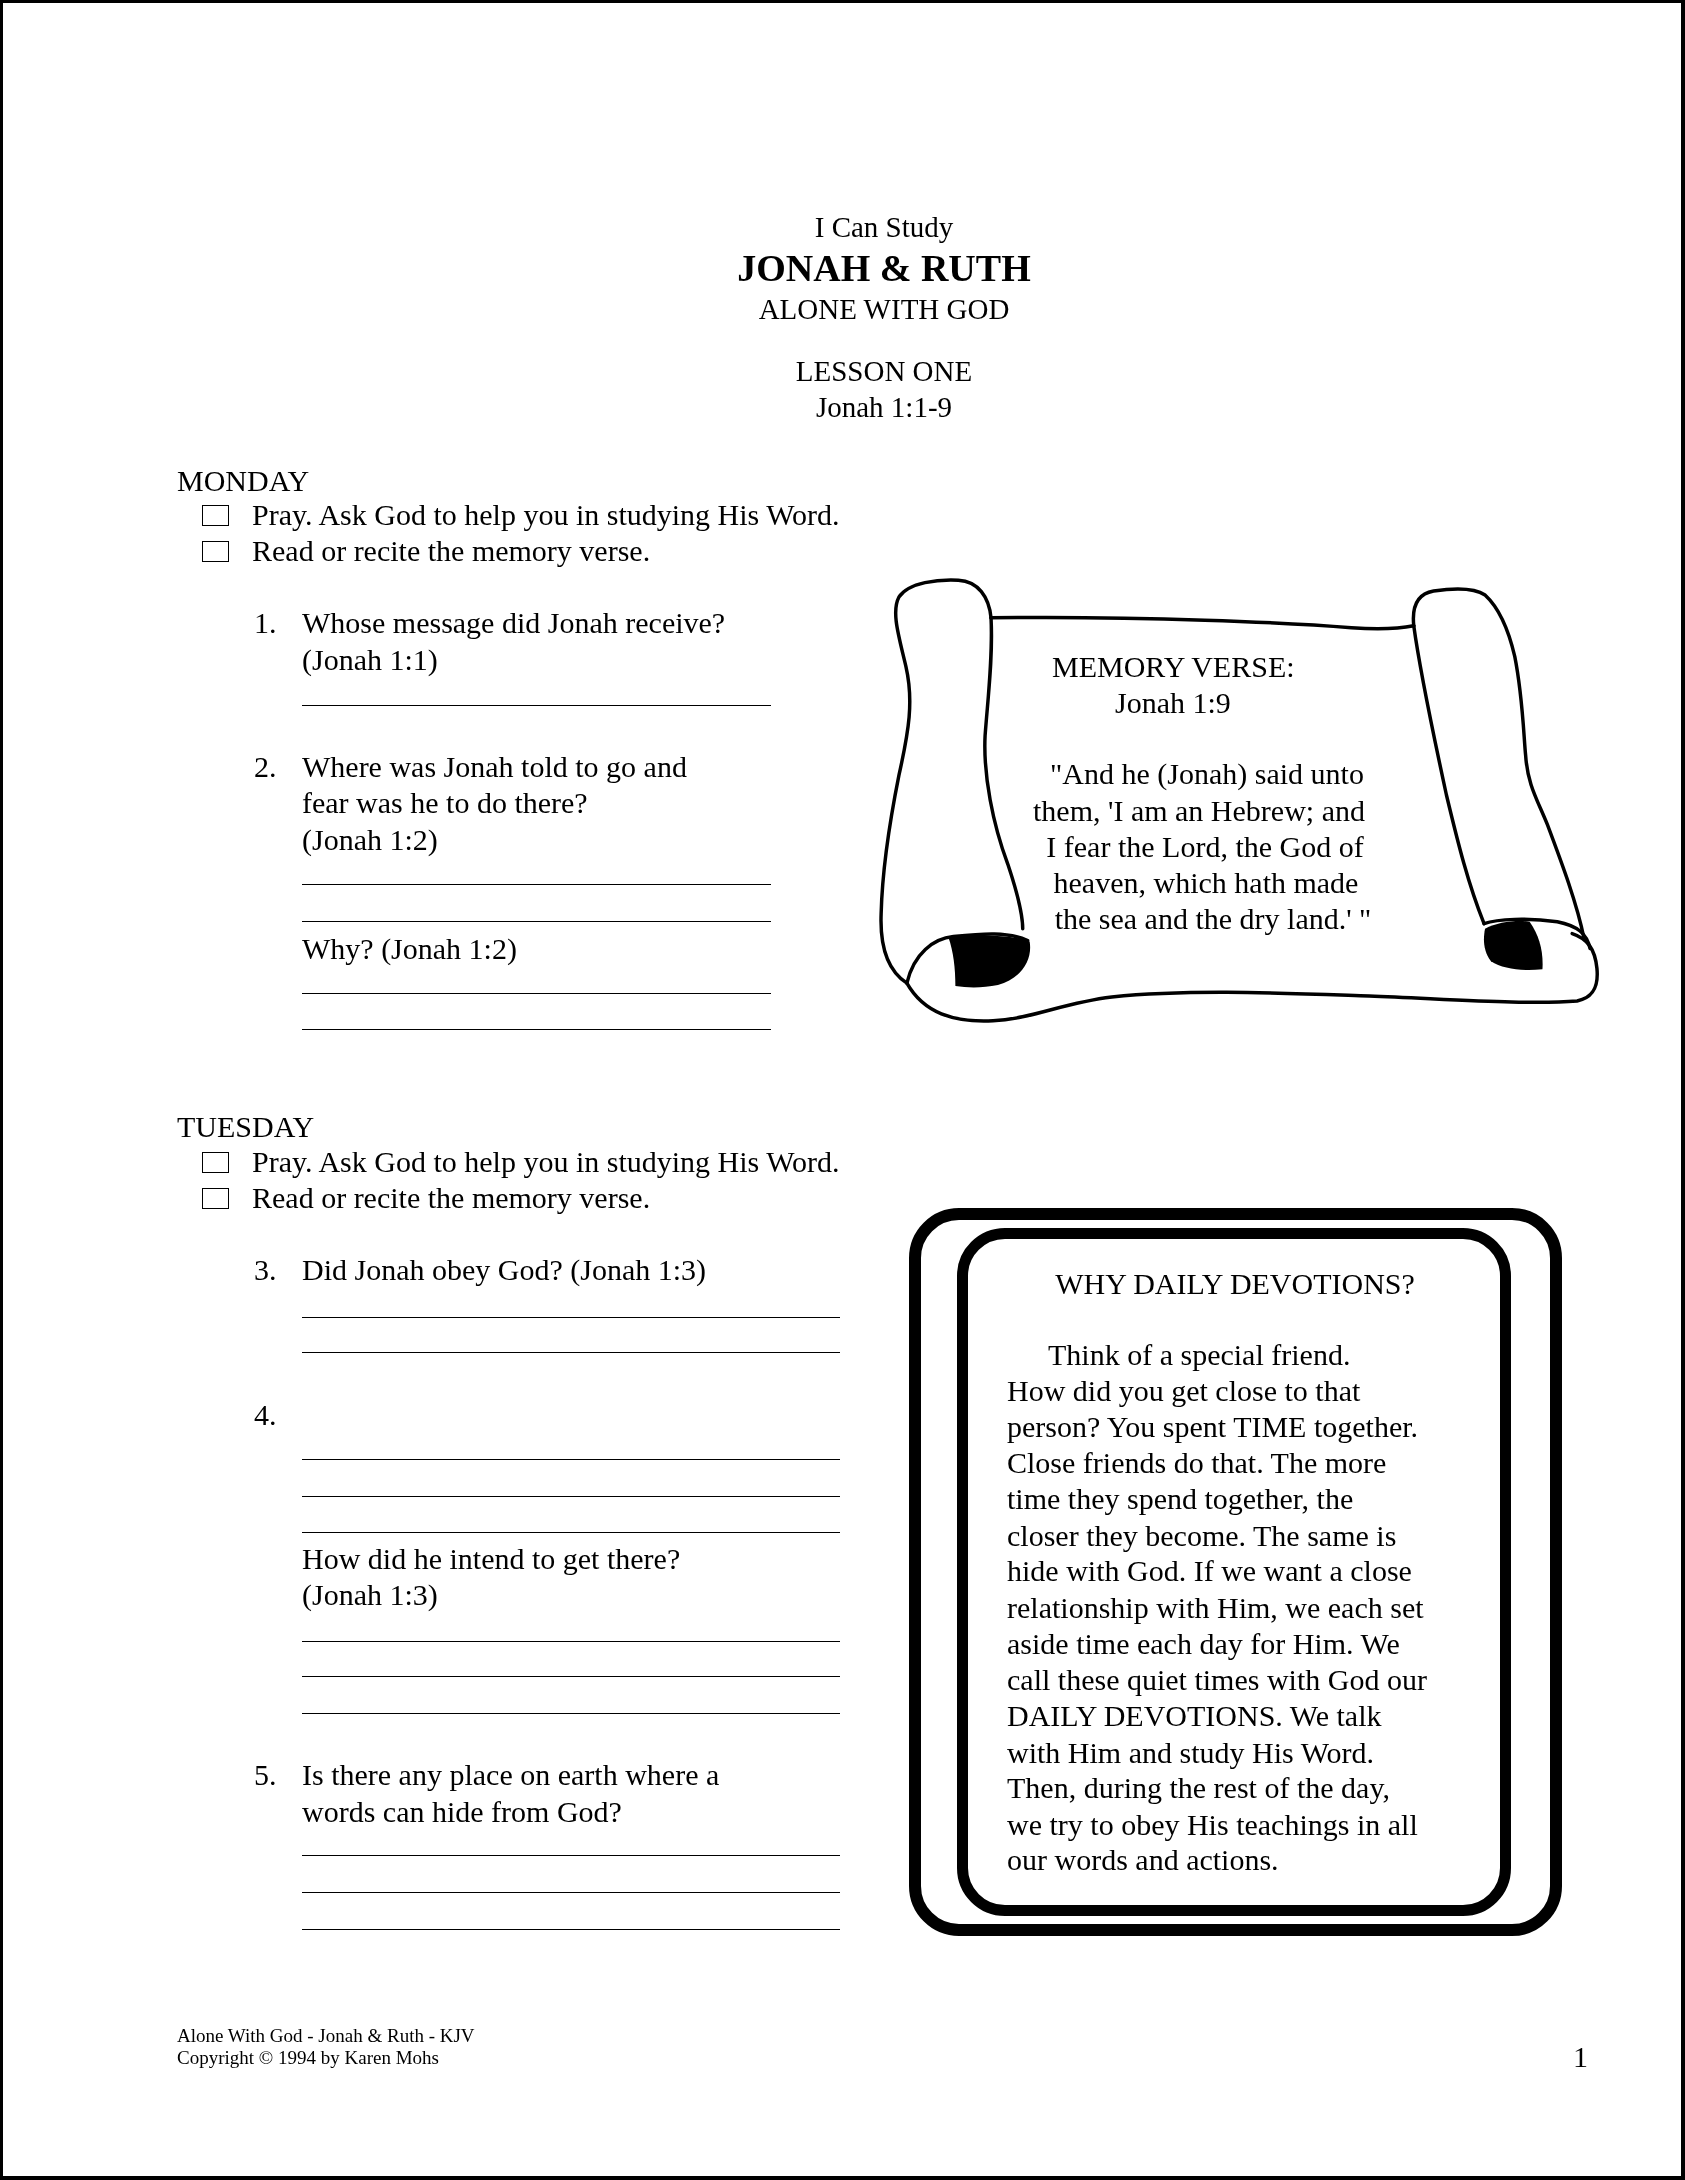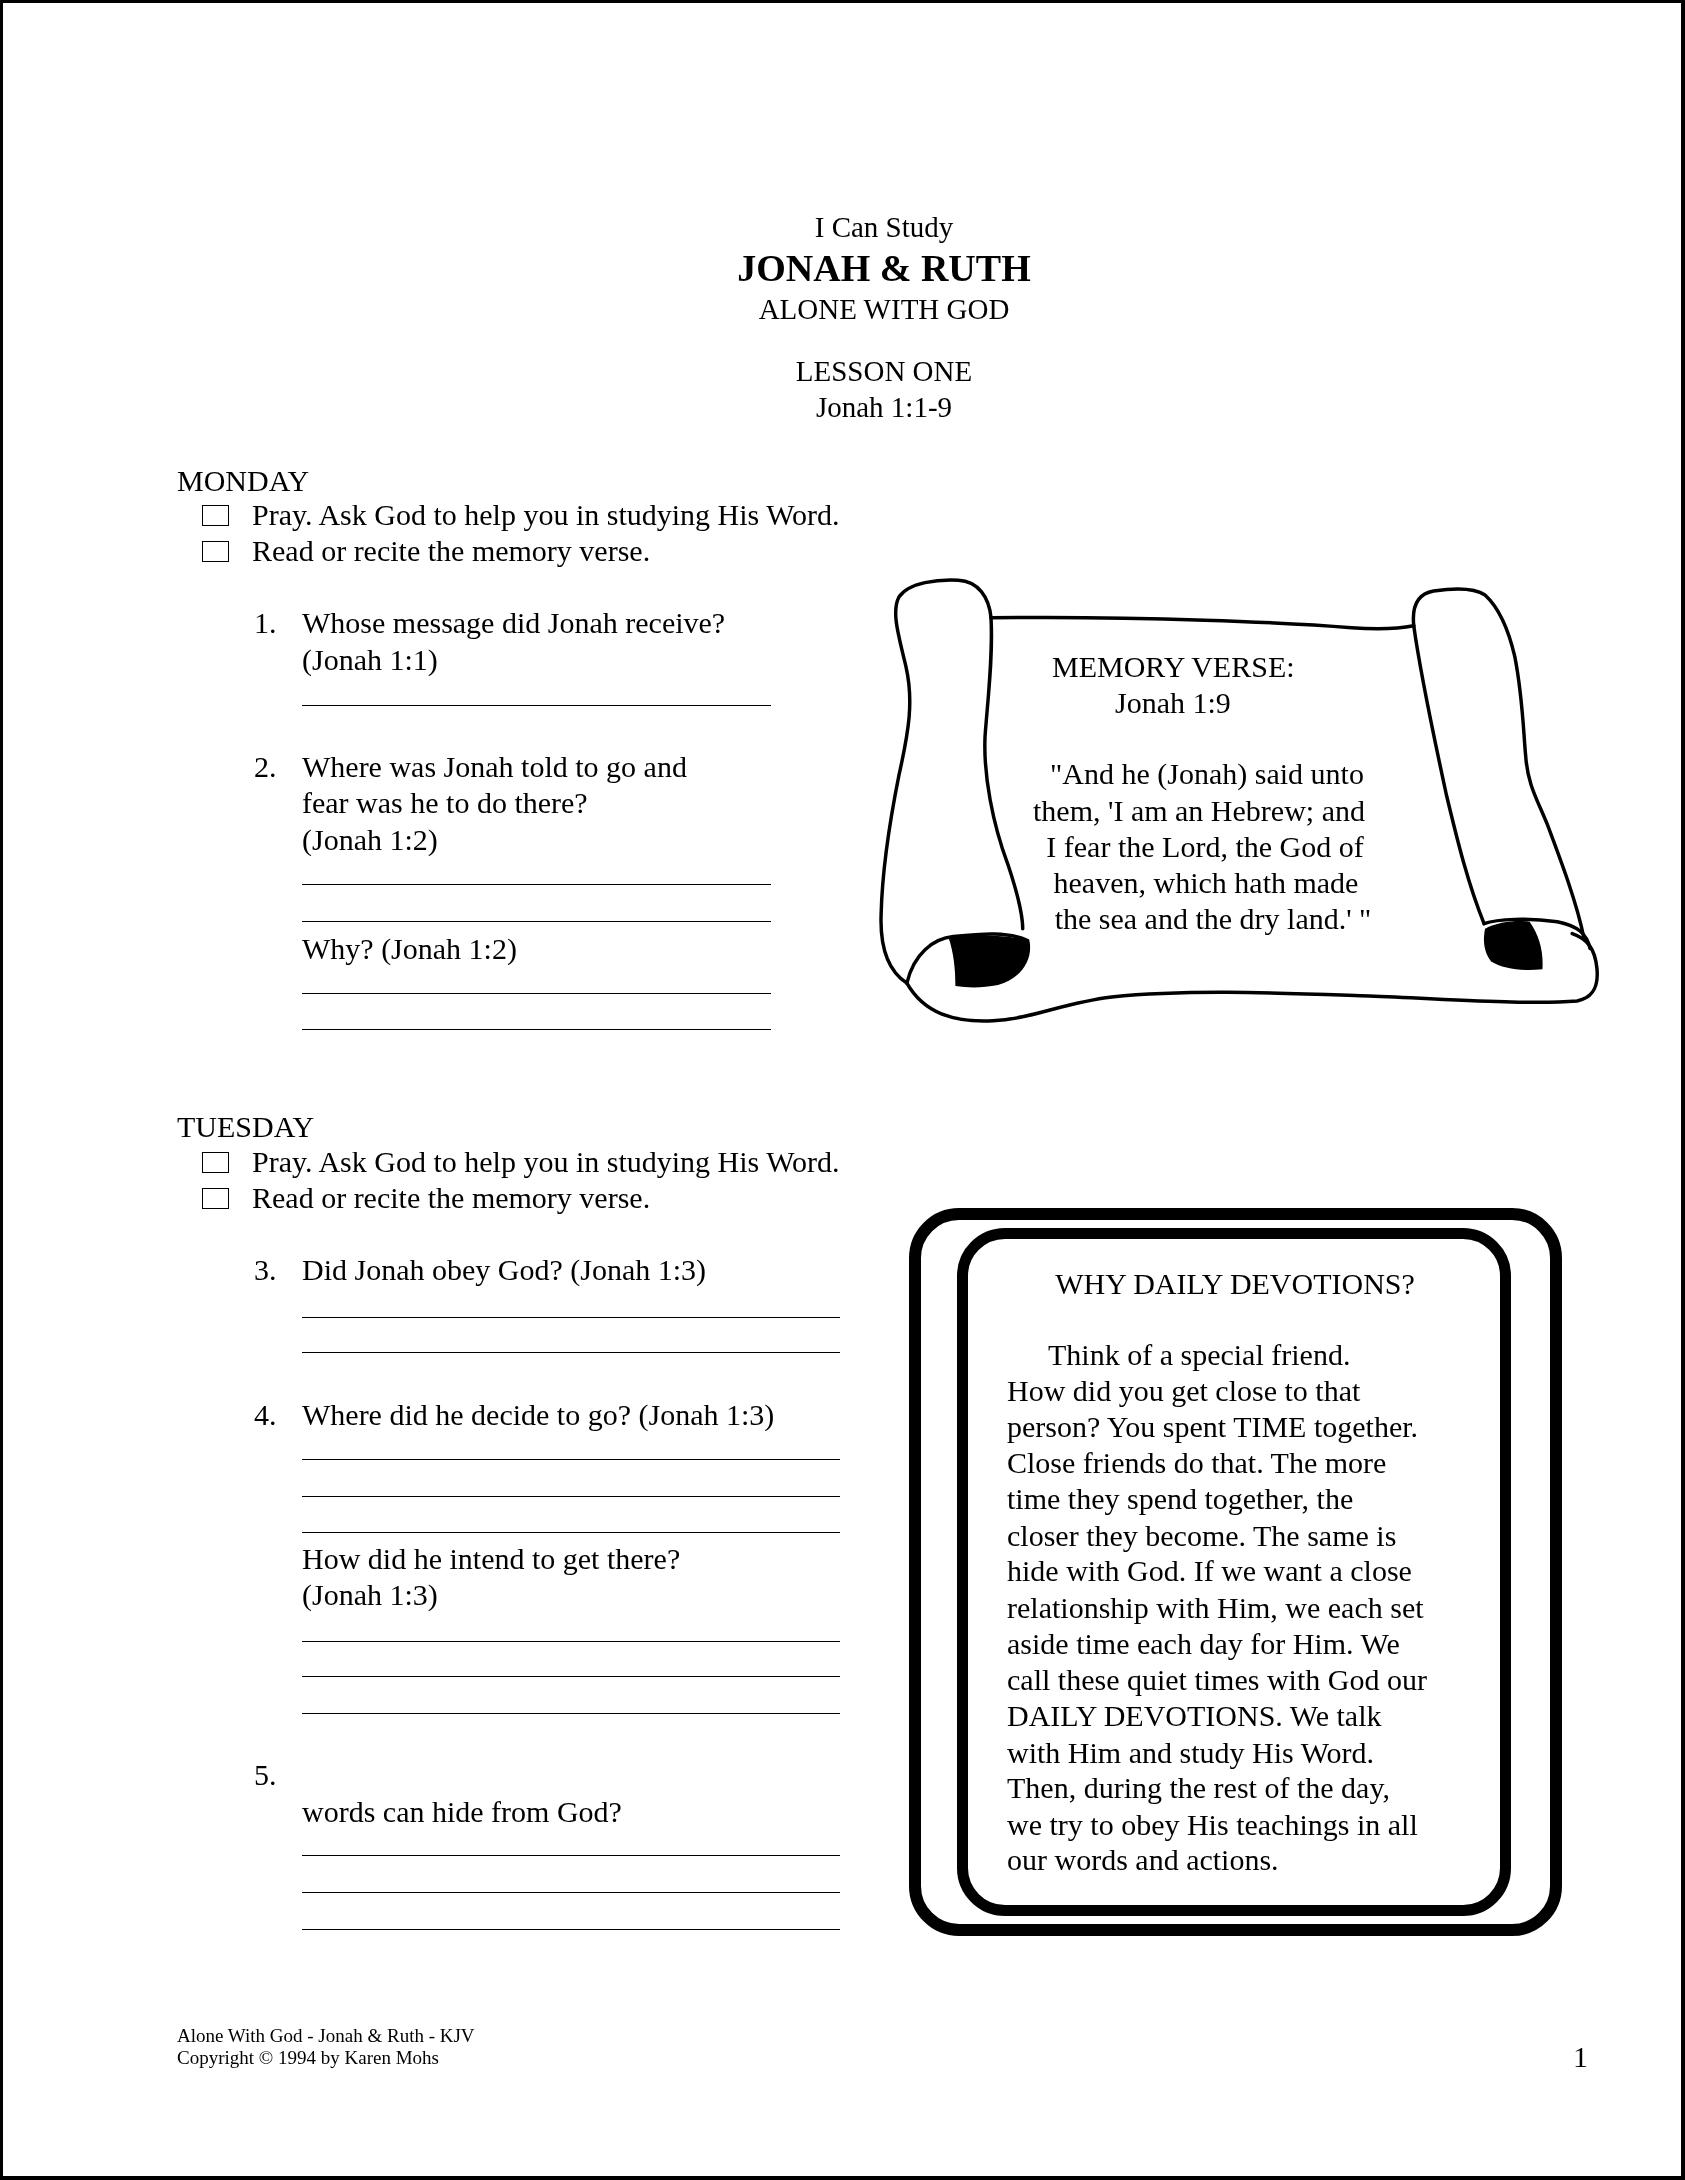--- a/index.html
+++ b/index.html
@@ -117,7 +117,6 @@
   <div class="answer-line" style="left:299px; top:1349px; width:538px;"></div>
 
   <div class="abs body" style="left:251px; top:1394px;">4.</div>
-  <div class="abs body" style="left:299px; top:1394px;">Where did he decide to go?  (Jonah 1:3)</div>
   <div class="answer-line" style="left:299px; top:1456px; width:538px;"></div>
   <div class="answer-line" style="left:299px; top:1493px; width:538px;"></div>
   <div class="answer-line" style="left:299px; top:1529px; width:538px;"></div>

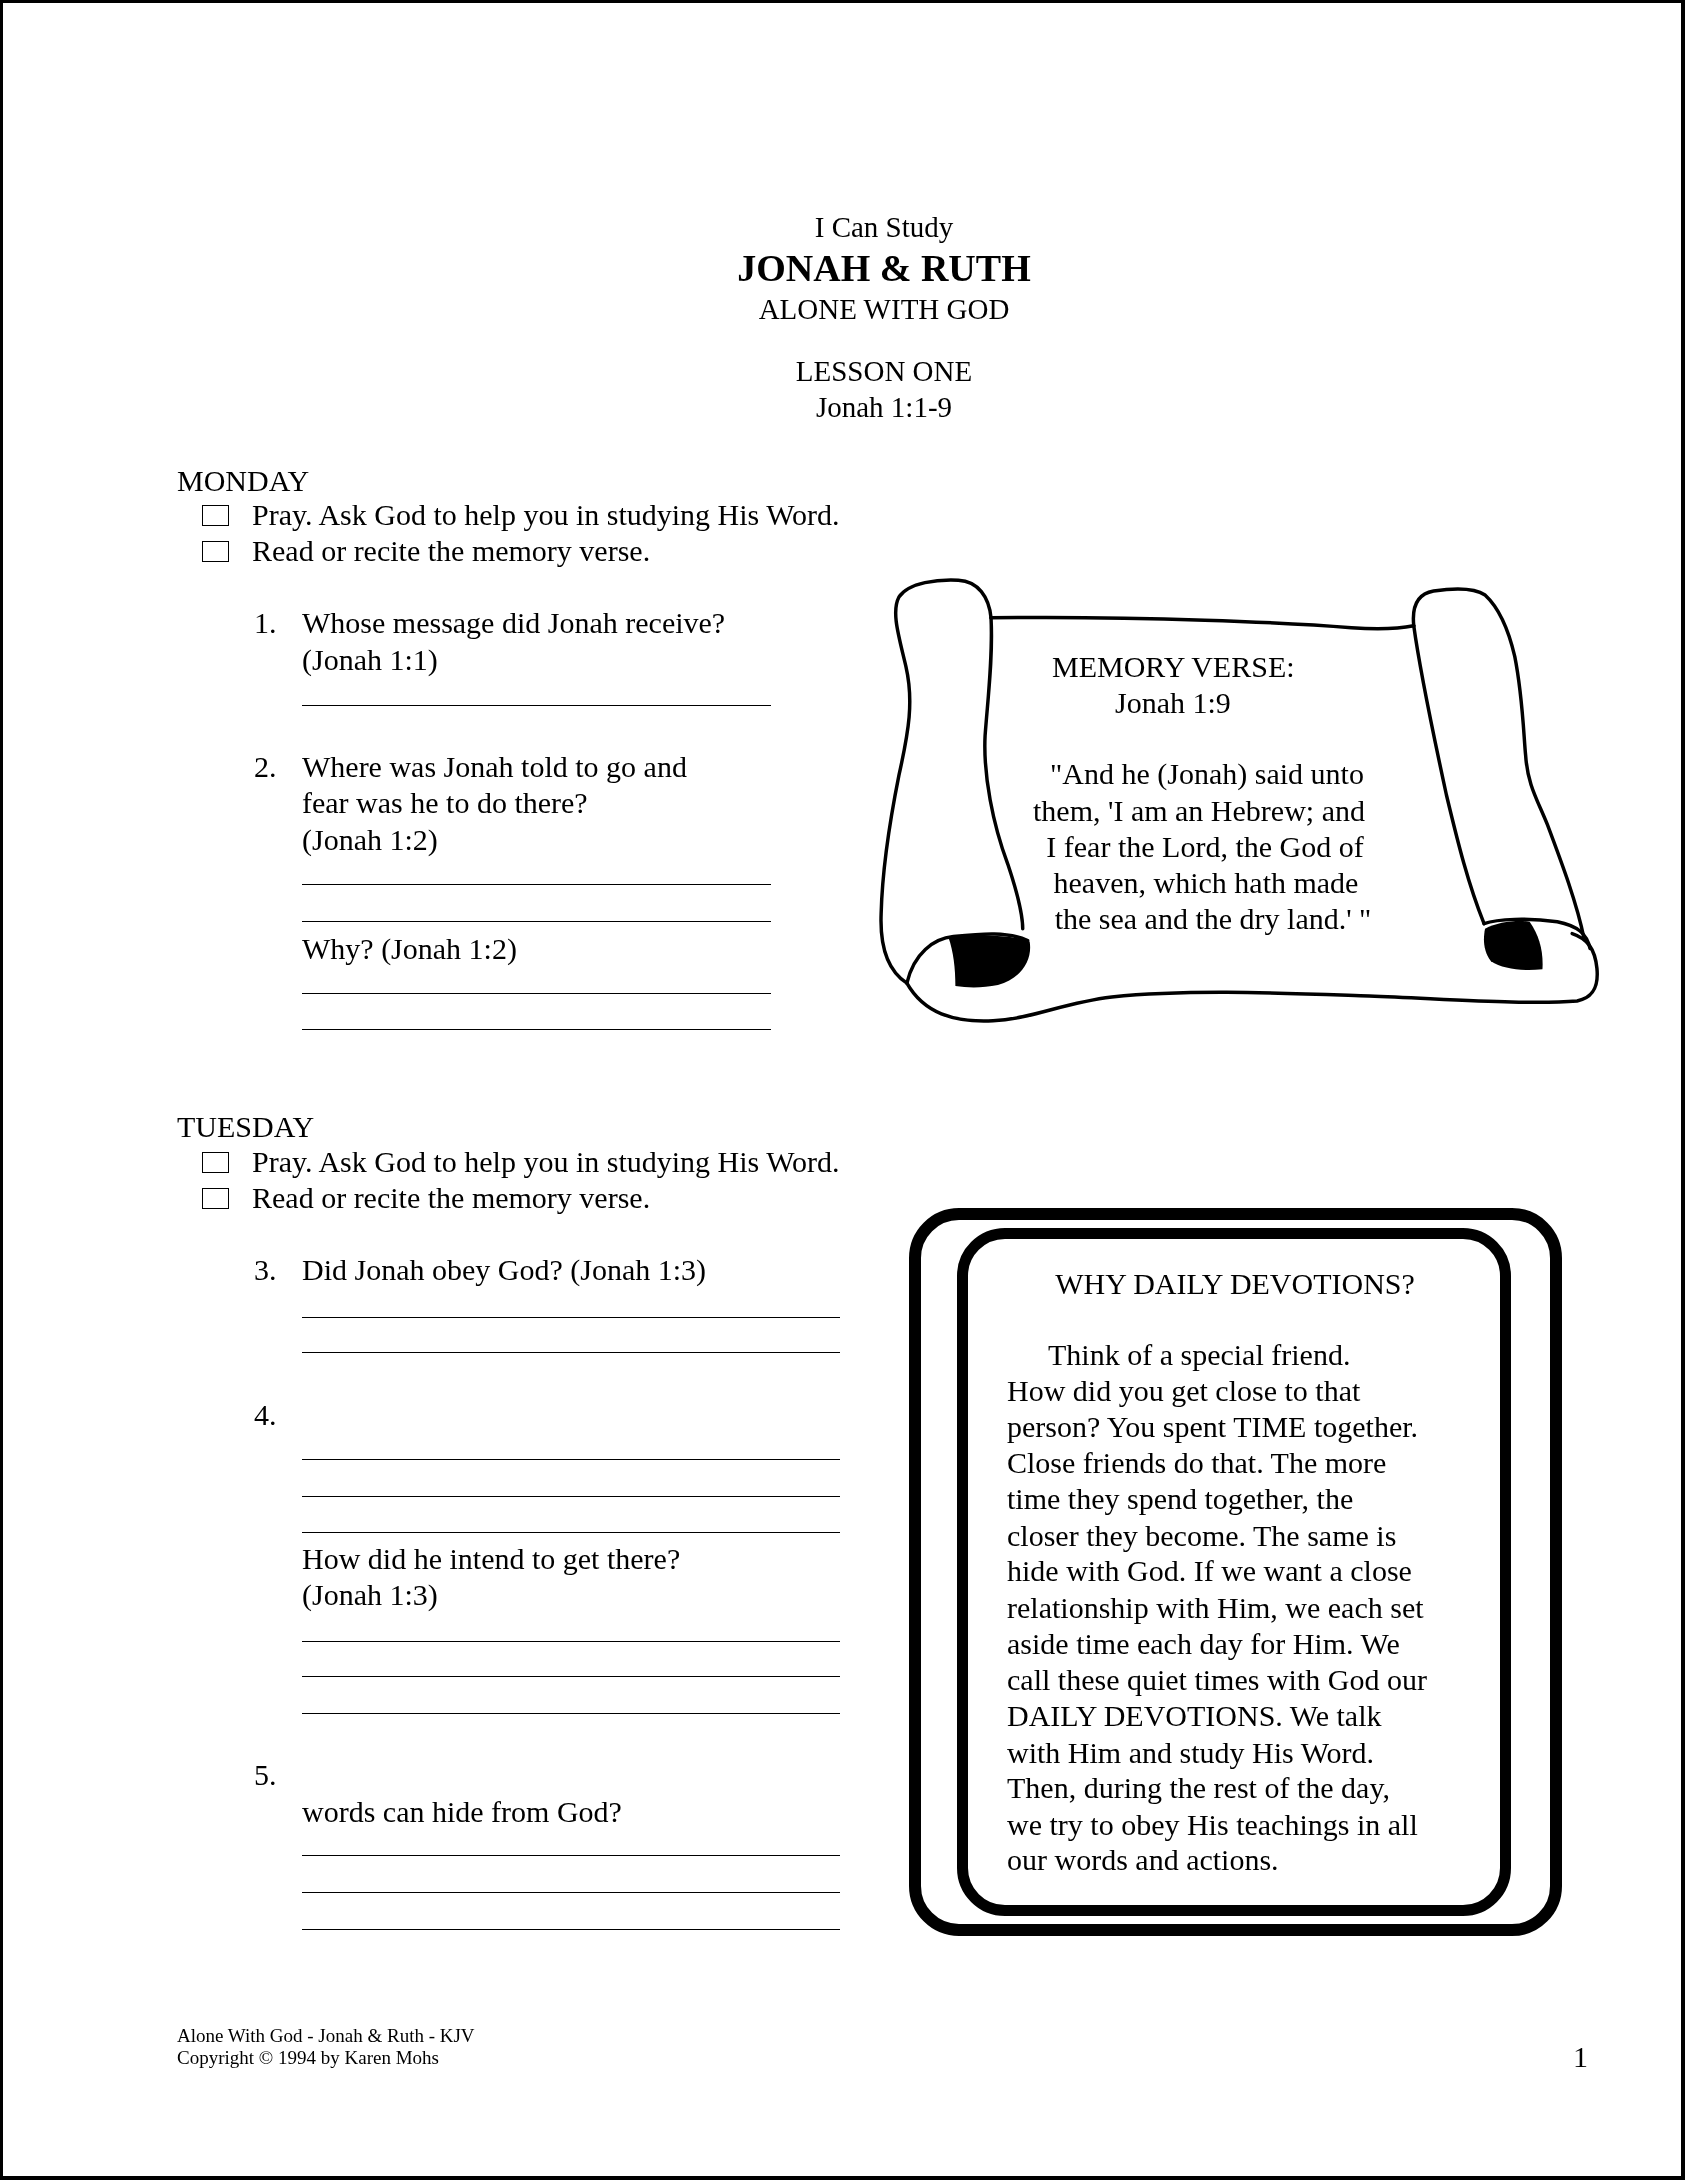--- a/index.html
+++ b/index.html
@@ -128,6 +128,7 @@
   <div class="answer-line" style="left:299px; top:1710px; width:538px;"></div>
 
   <div class="abs body" style="left:251px; top:1754px;">5.</div>
+  <div class="abs body" style="left:299px; top:1754px;">Is there any place on earth where a</div>
   <div class="abs body" style="left:299px; top:1791px;">words can hide from God?</div>
   <div class="answer-line" style="left:299px; top:1852px; width:538px;"></div>
   <div class="answer-line" style="left:299px; top:1889px; width:538px;"></div>

